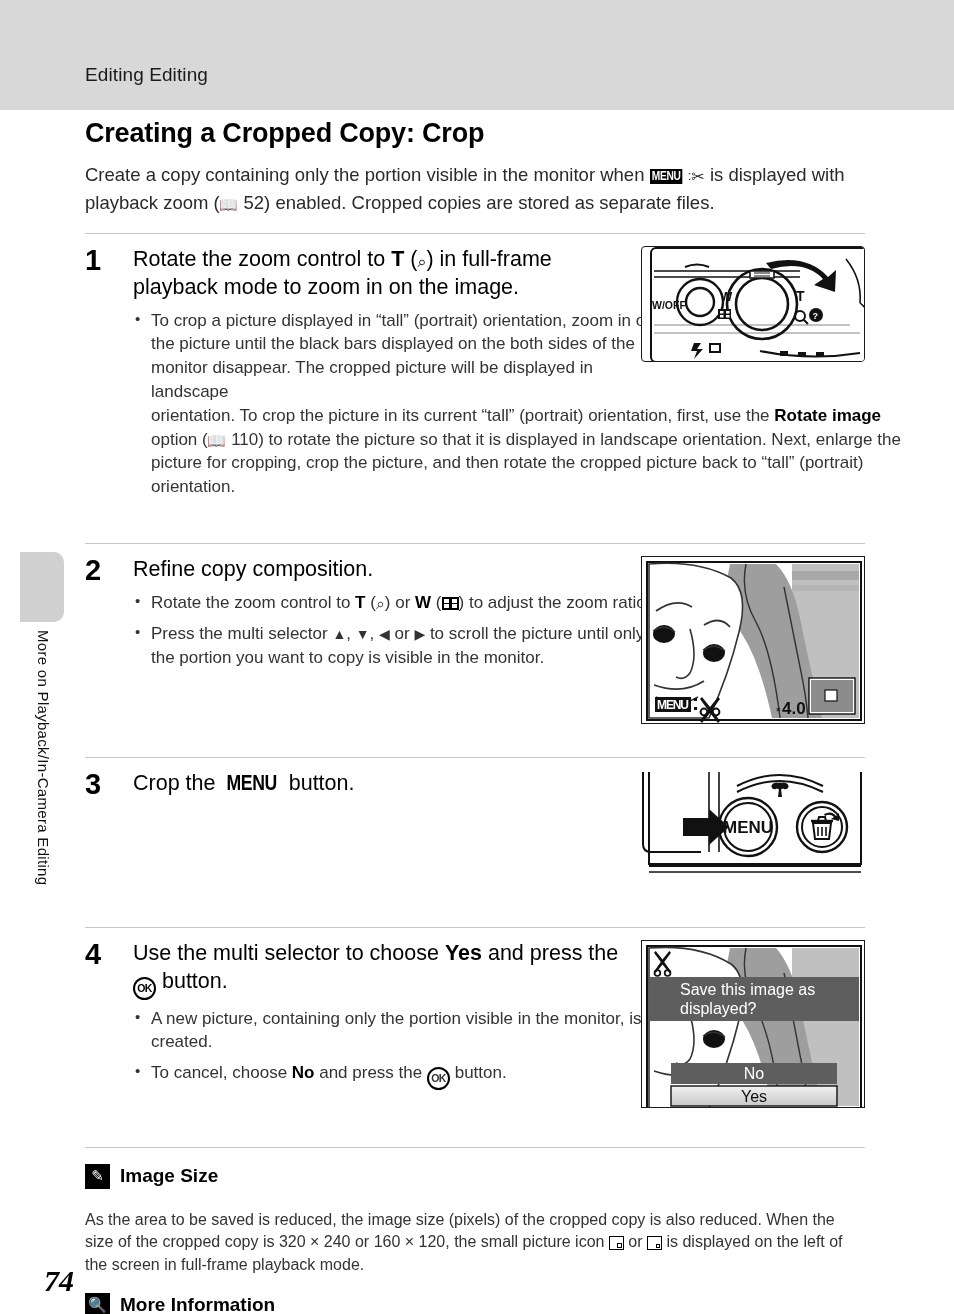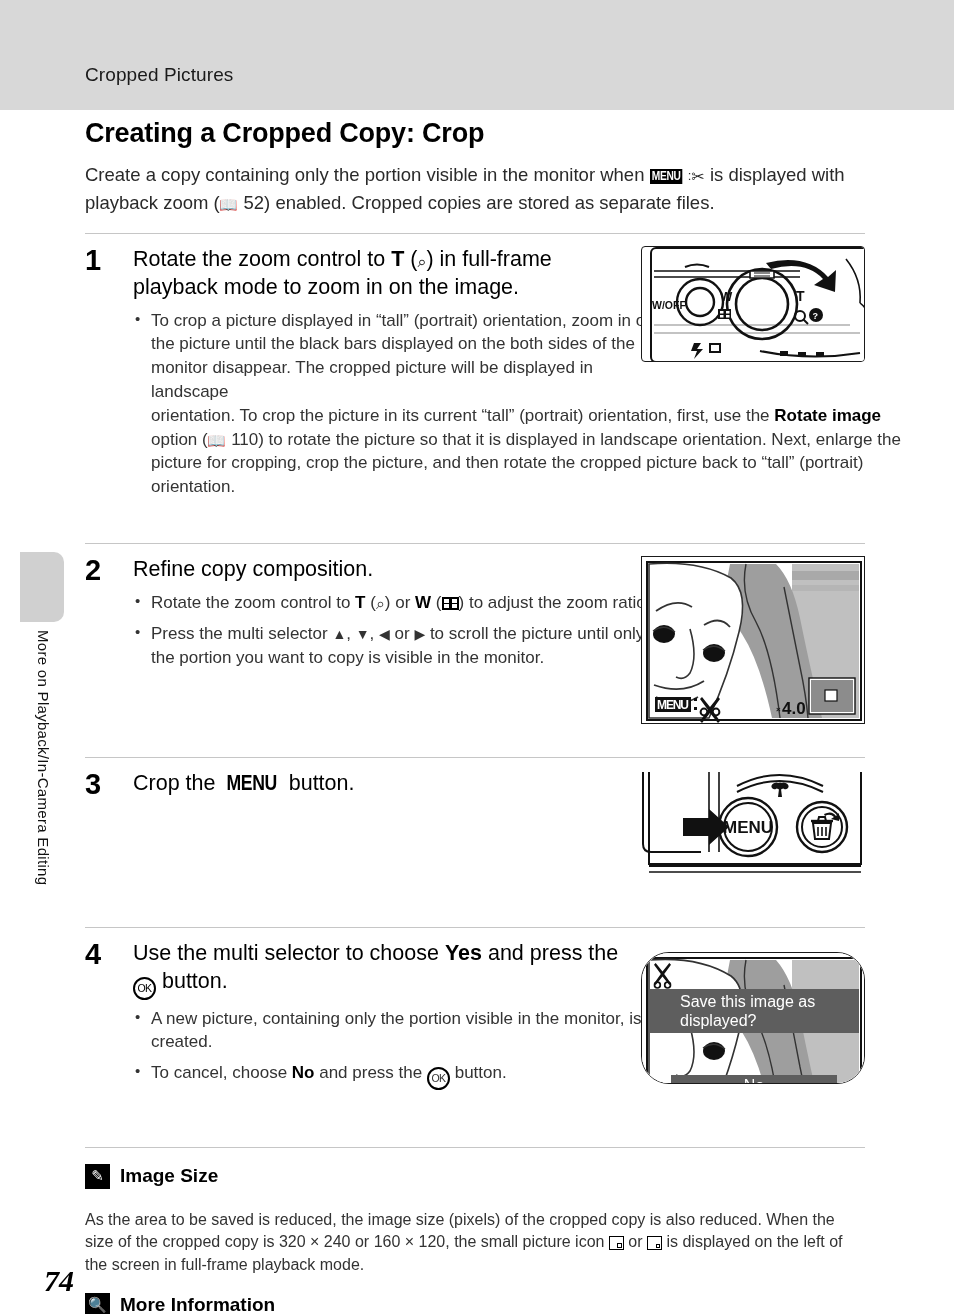--- a/index.html
+++ b/index.html
@@ -257,7 +257,7 @@
 <body>
 
 <div class="header-band"></div>
-<div class="header-title">Cropped Pictures</div>
+<div class="header-title">Editing Editing</div>
 
 <div class="side-tab"></div>
 <div class="side-label">More on Playback/In-Camera Editing</div>

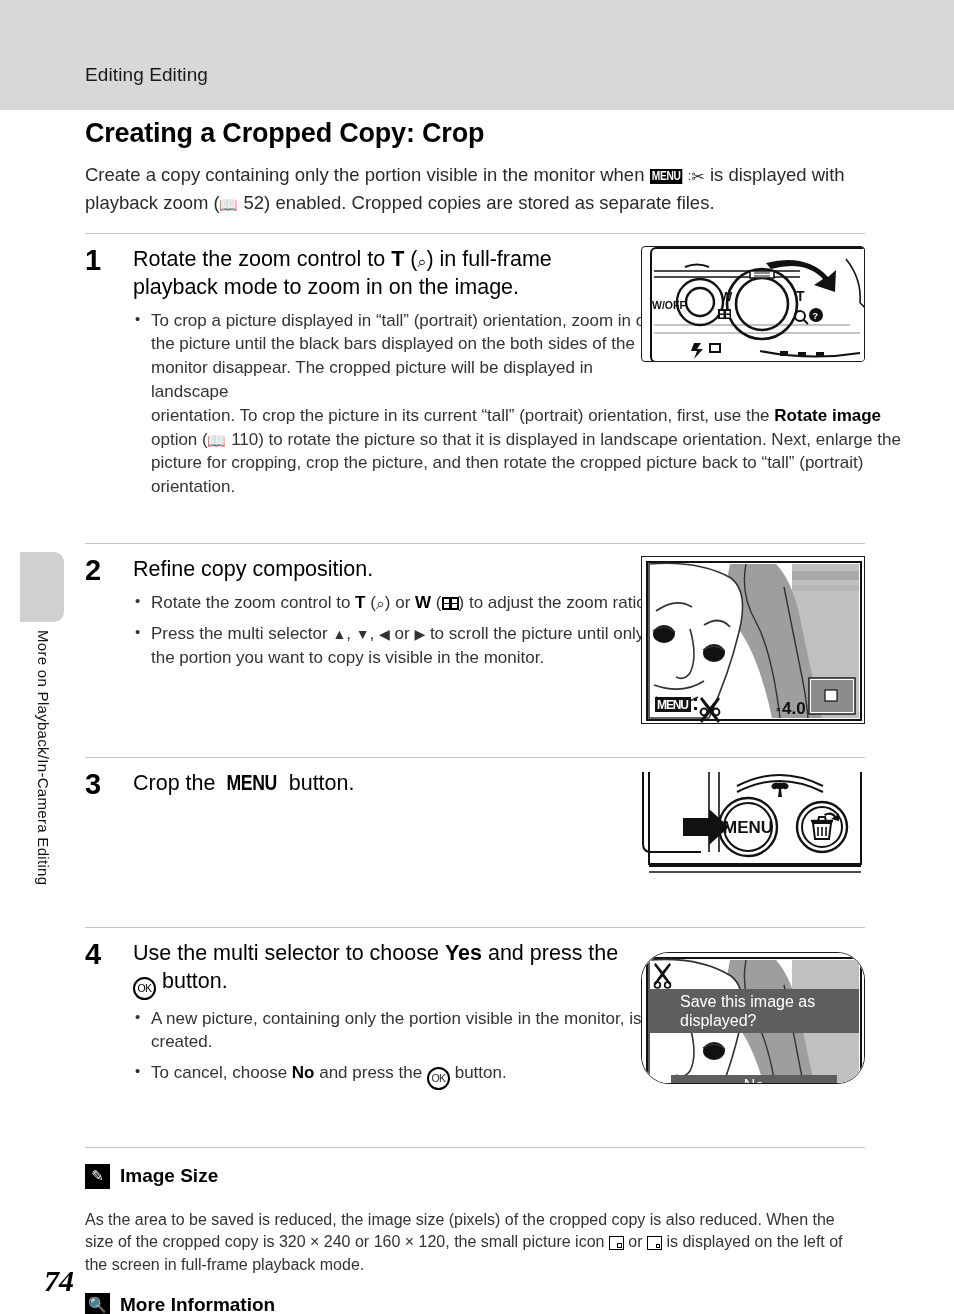--- a/index.html
+++ b/index.html
@@ -177,7 +177,7 @@
     border: 2px solid #000;
     border-radius: 50%;
     font-size: 10.5px;
-    font-weight: normal;
+    font-weight: bold;
     line-height: 18px;
     text-align: center;
     vertical-align: -4px;

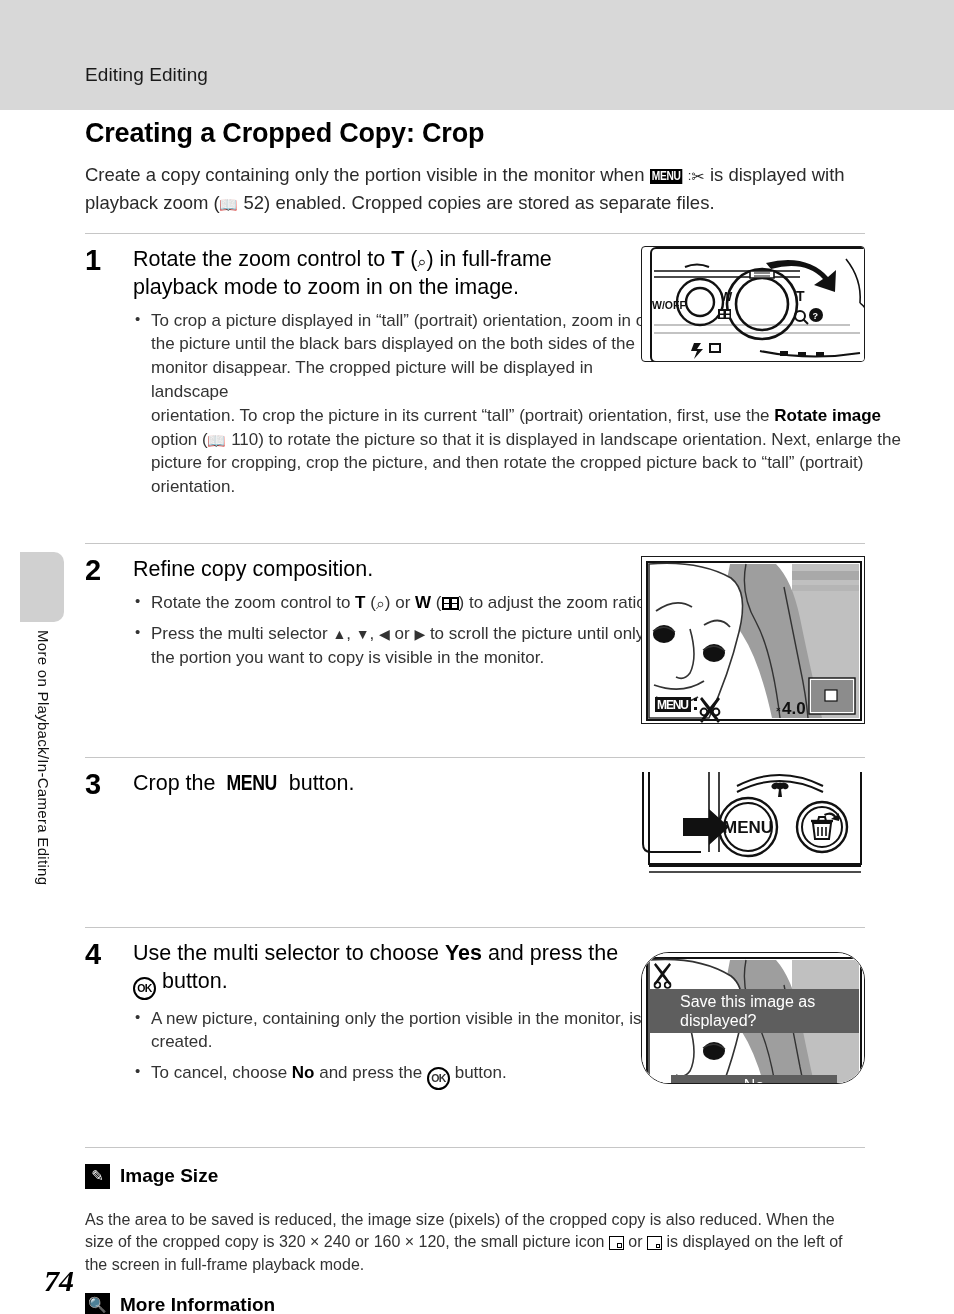--- a/index.html
+++ b/index.html
@@ -459,7 +459,7 @@
       </ul>
     </div>
 
-    <div class="illus" style="top:24px; width:224px; height:132px;border-radius:28px;">
+    <div class="illus" style="top:12px; width:224px; height:168px;">
       <svg viewBox="0 0 224 172" width="224" height="172">
         <rect x="0" y="0" width="224" height="172" fill="#fff"></rect>
         <rect x="5" y="5" width="214" height="162" fill="#fff" stroke="#111" stroke-width="2"></rect>

